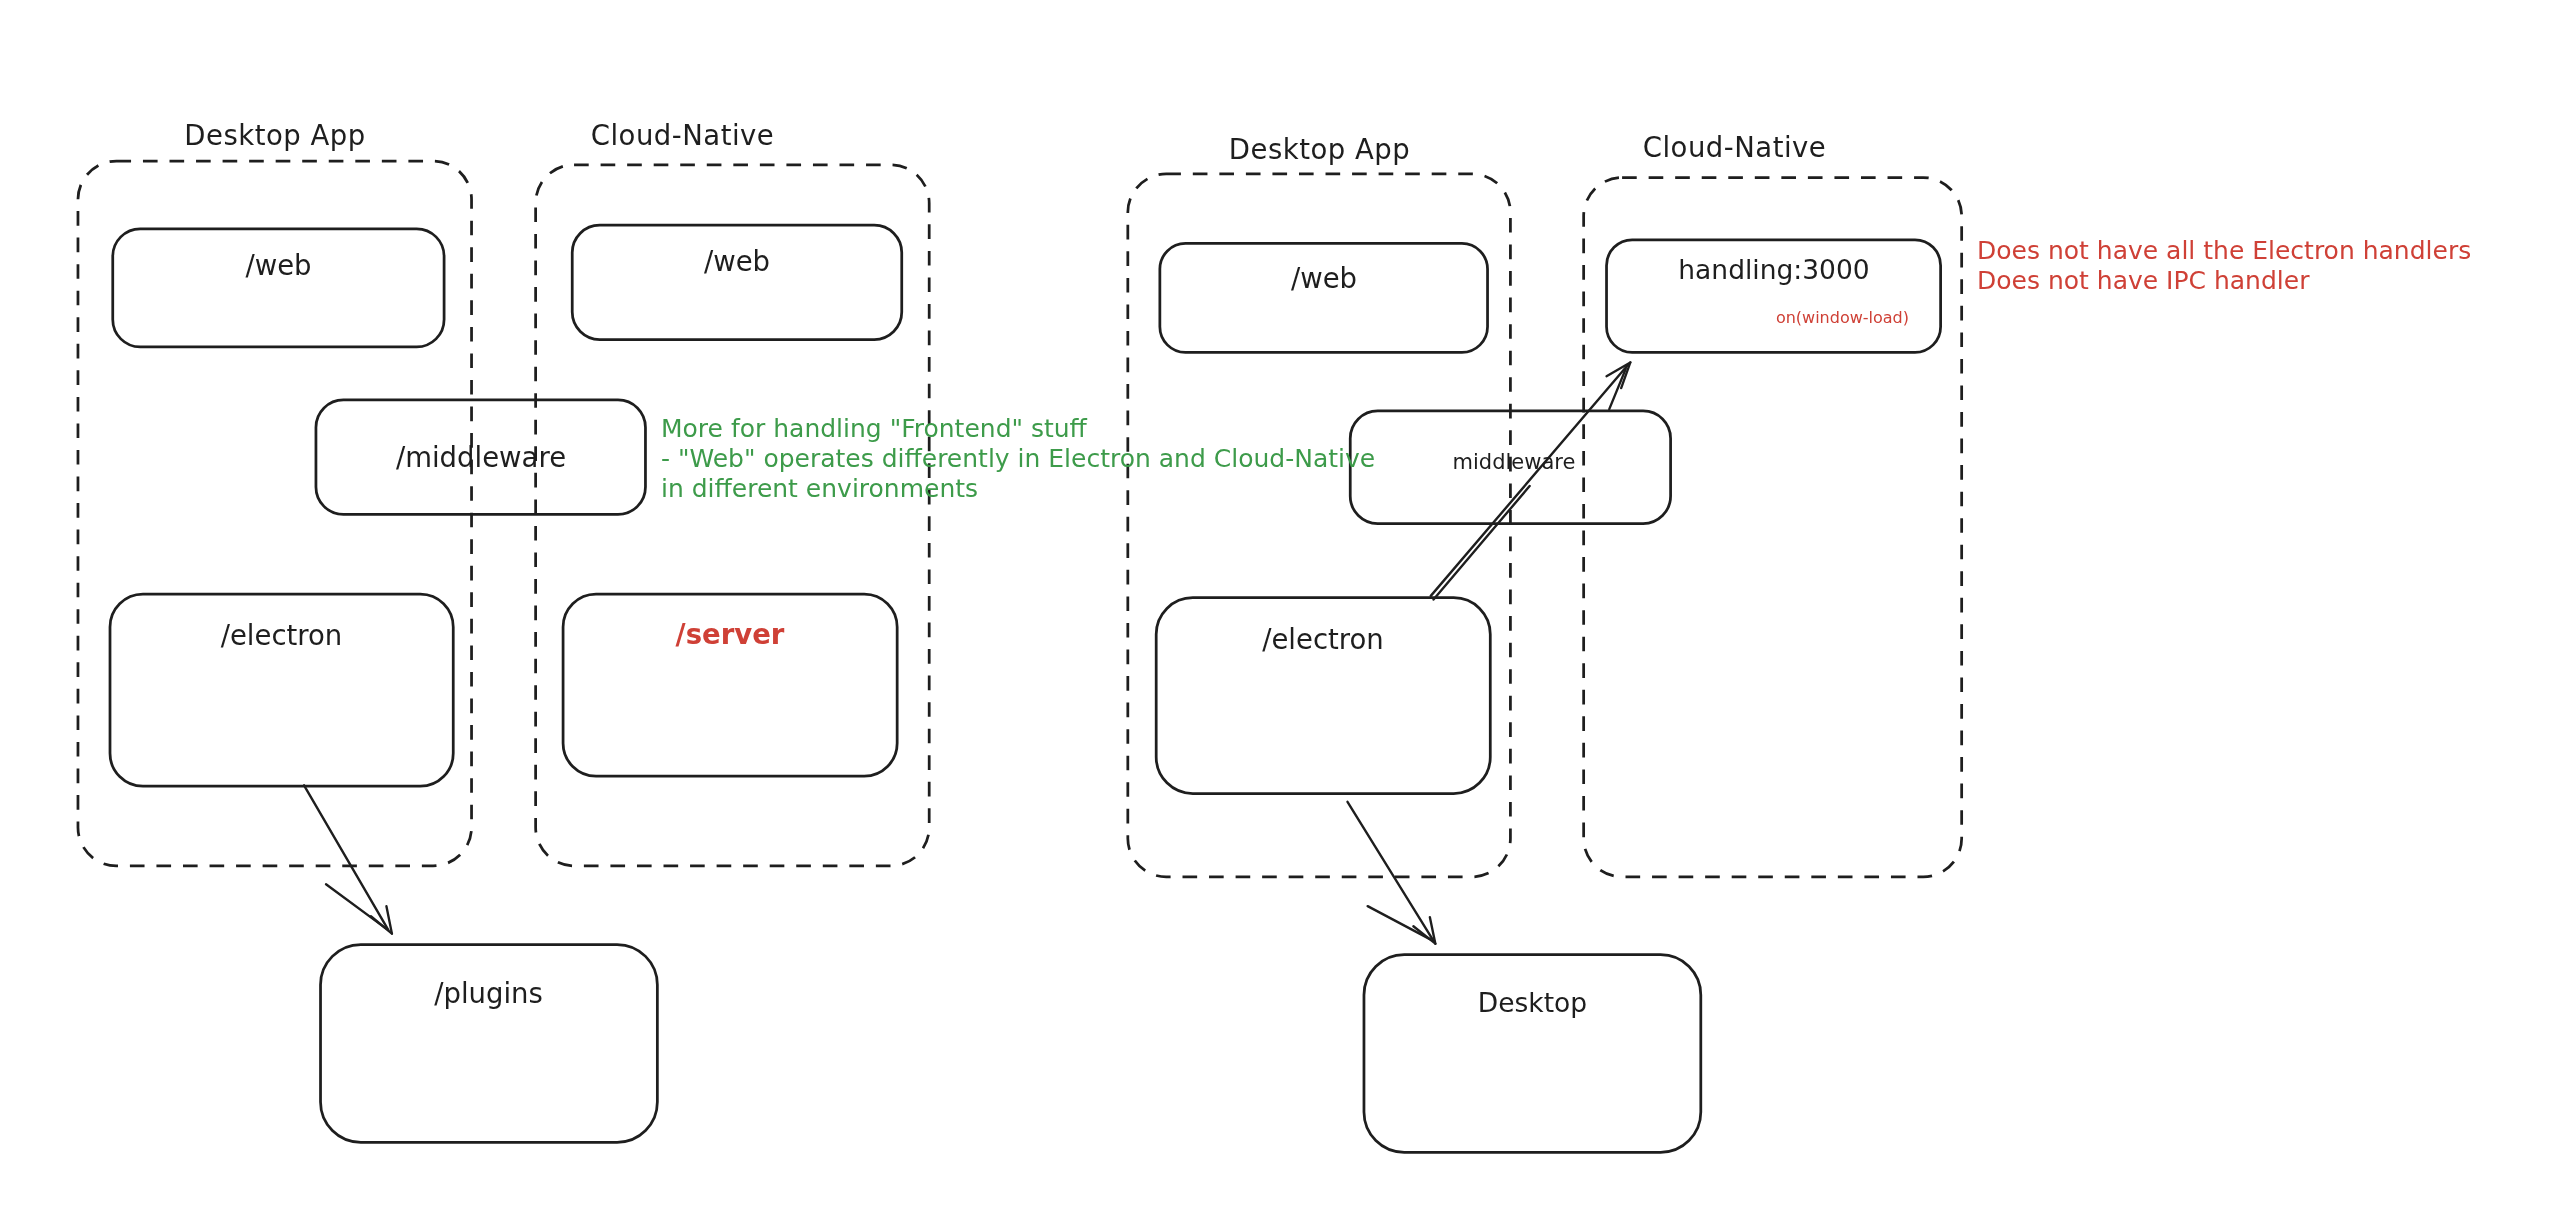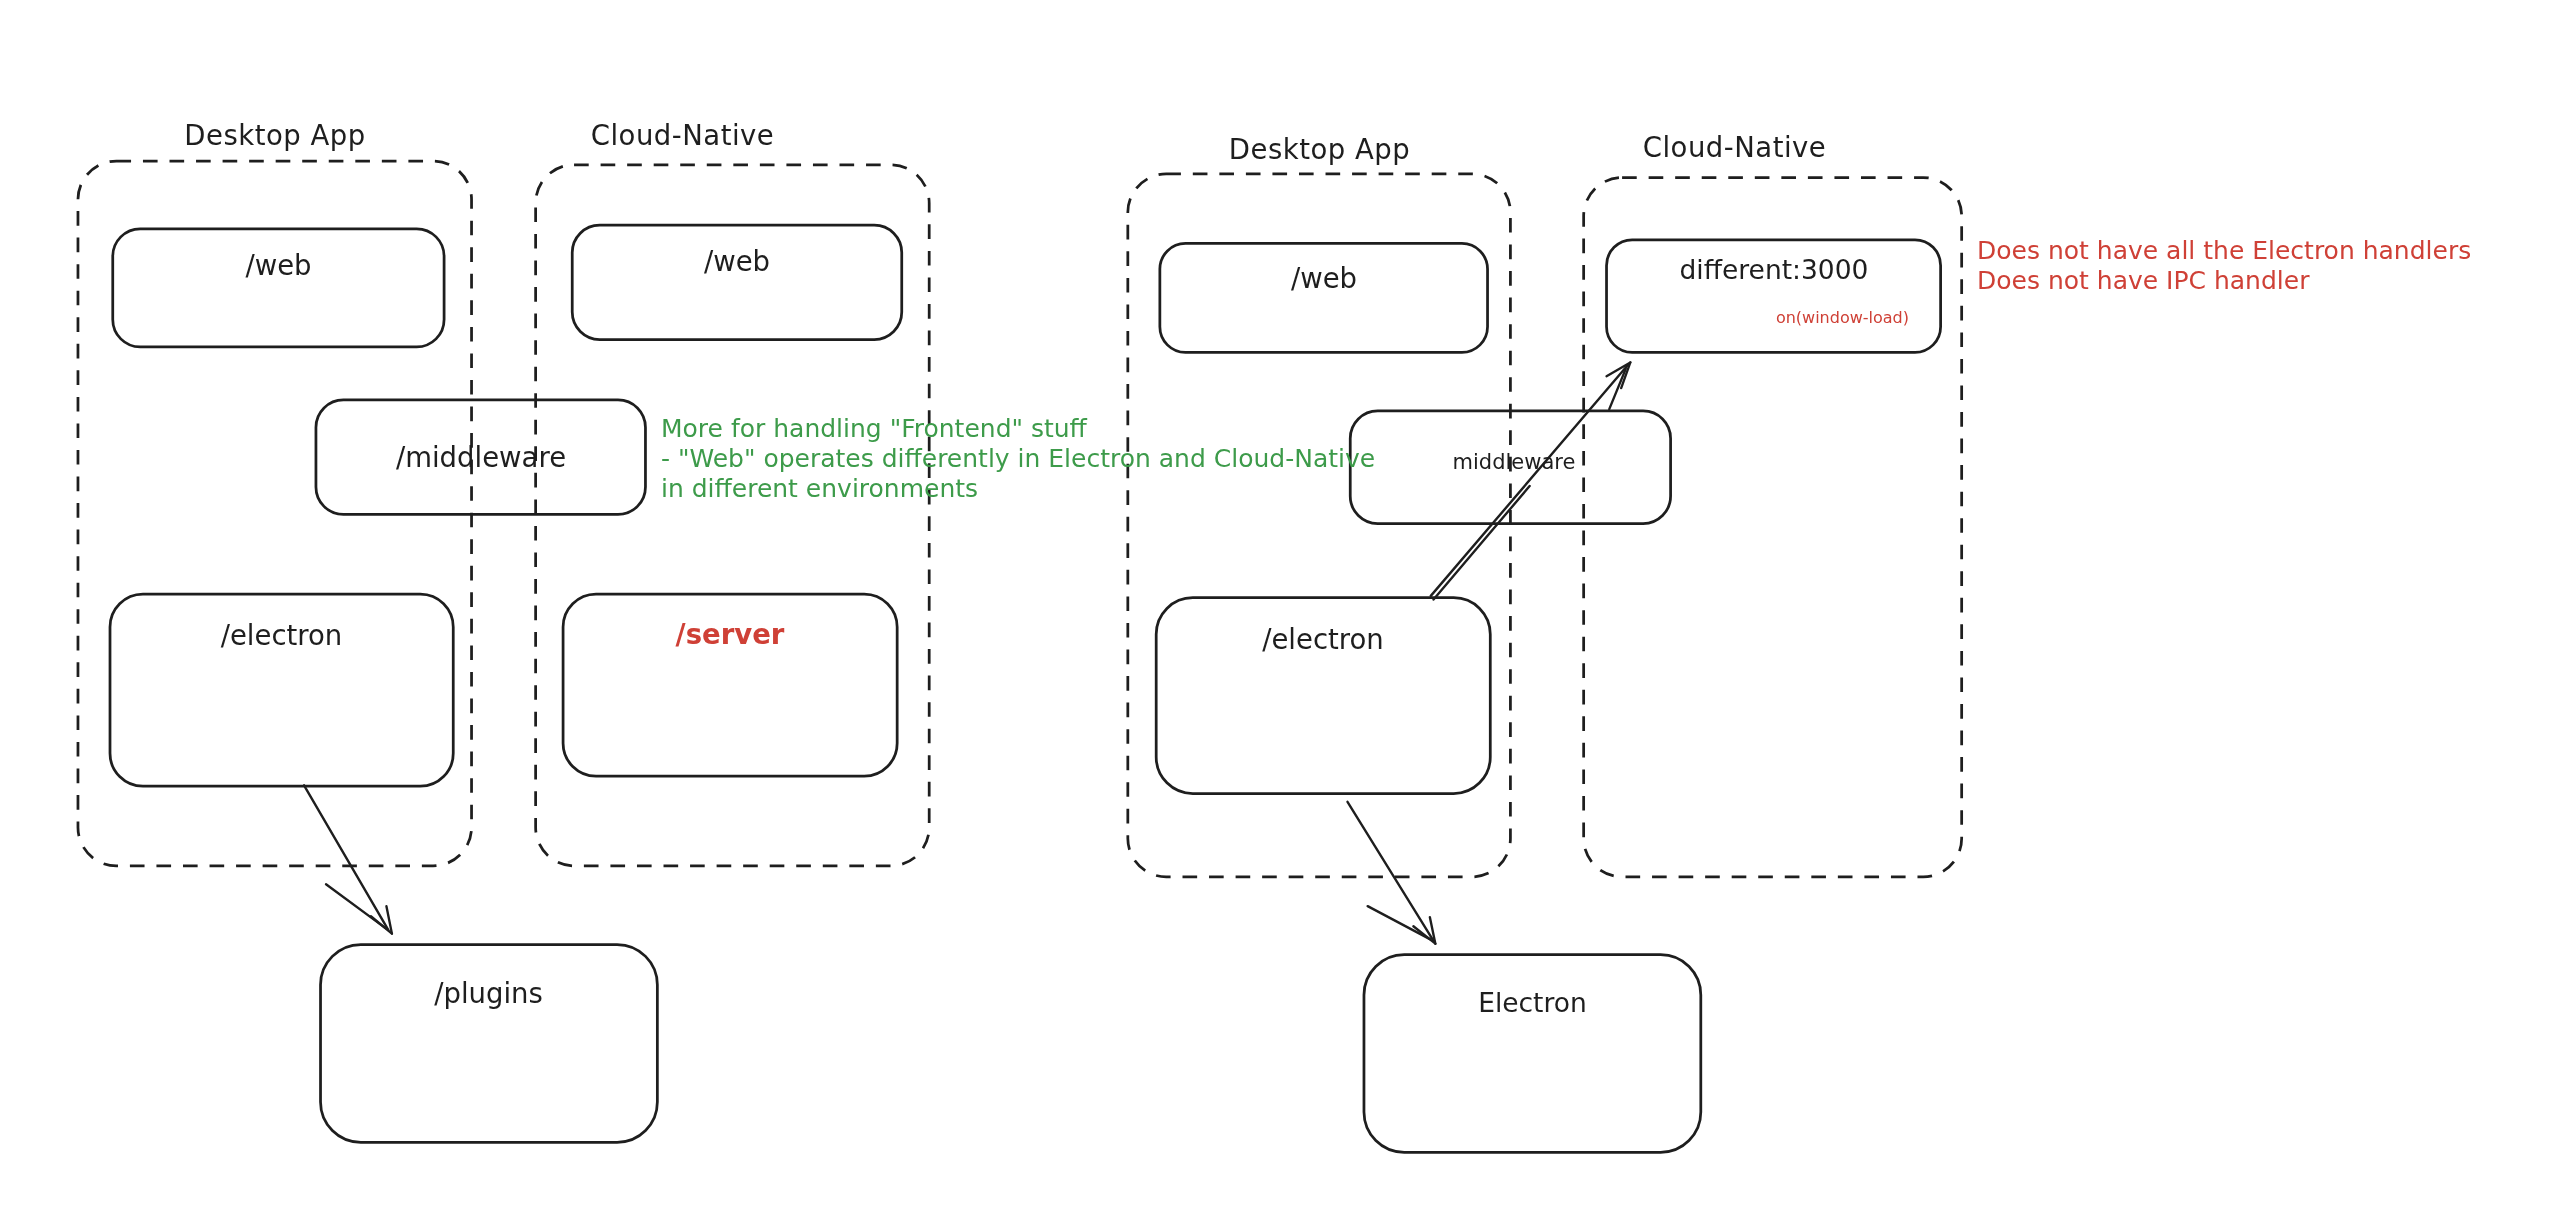--- a/index.html
+++ b/index.html
@@ -99,7 +99,7 @@
 
   <div class="t box-label" style="left:1160px;top:262px;width:328px;">/web</div>
 
-  <div class="t box-label" style="left:1607px;top:254px;width:334px;font-size:26.5px;">different:3000</div>
+  <div class="t box-label" style="left:1607px;top:254px;width:334px;font-size:26.5px;">handling:3000</div>
 
   <div class="t box-label red right-align" style="left:1607px;top:308px;width:302px;font-size:16px;">on(window-load)</div>
 

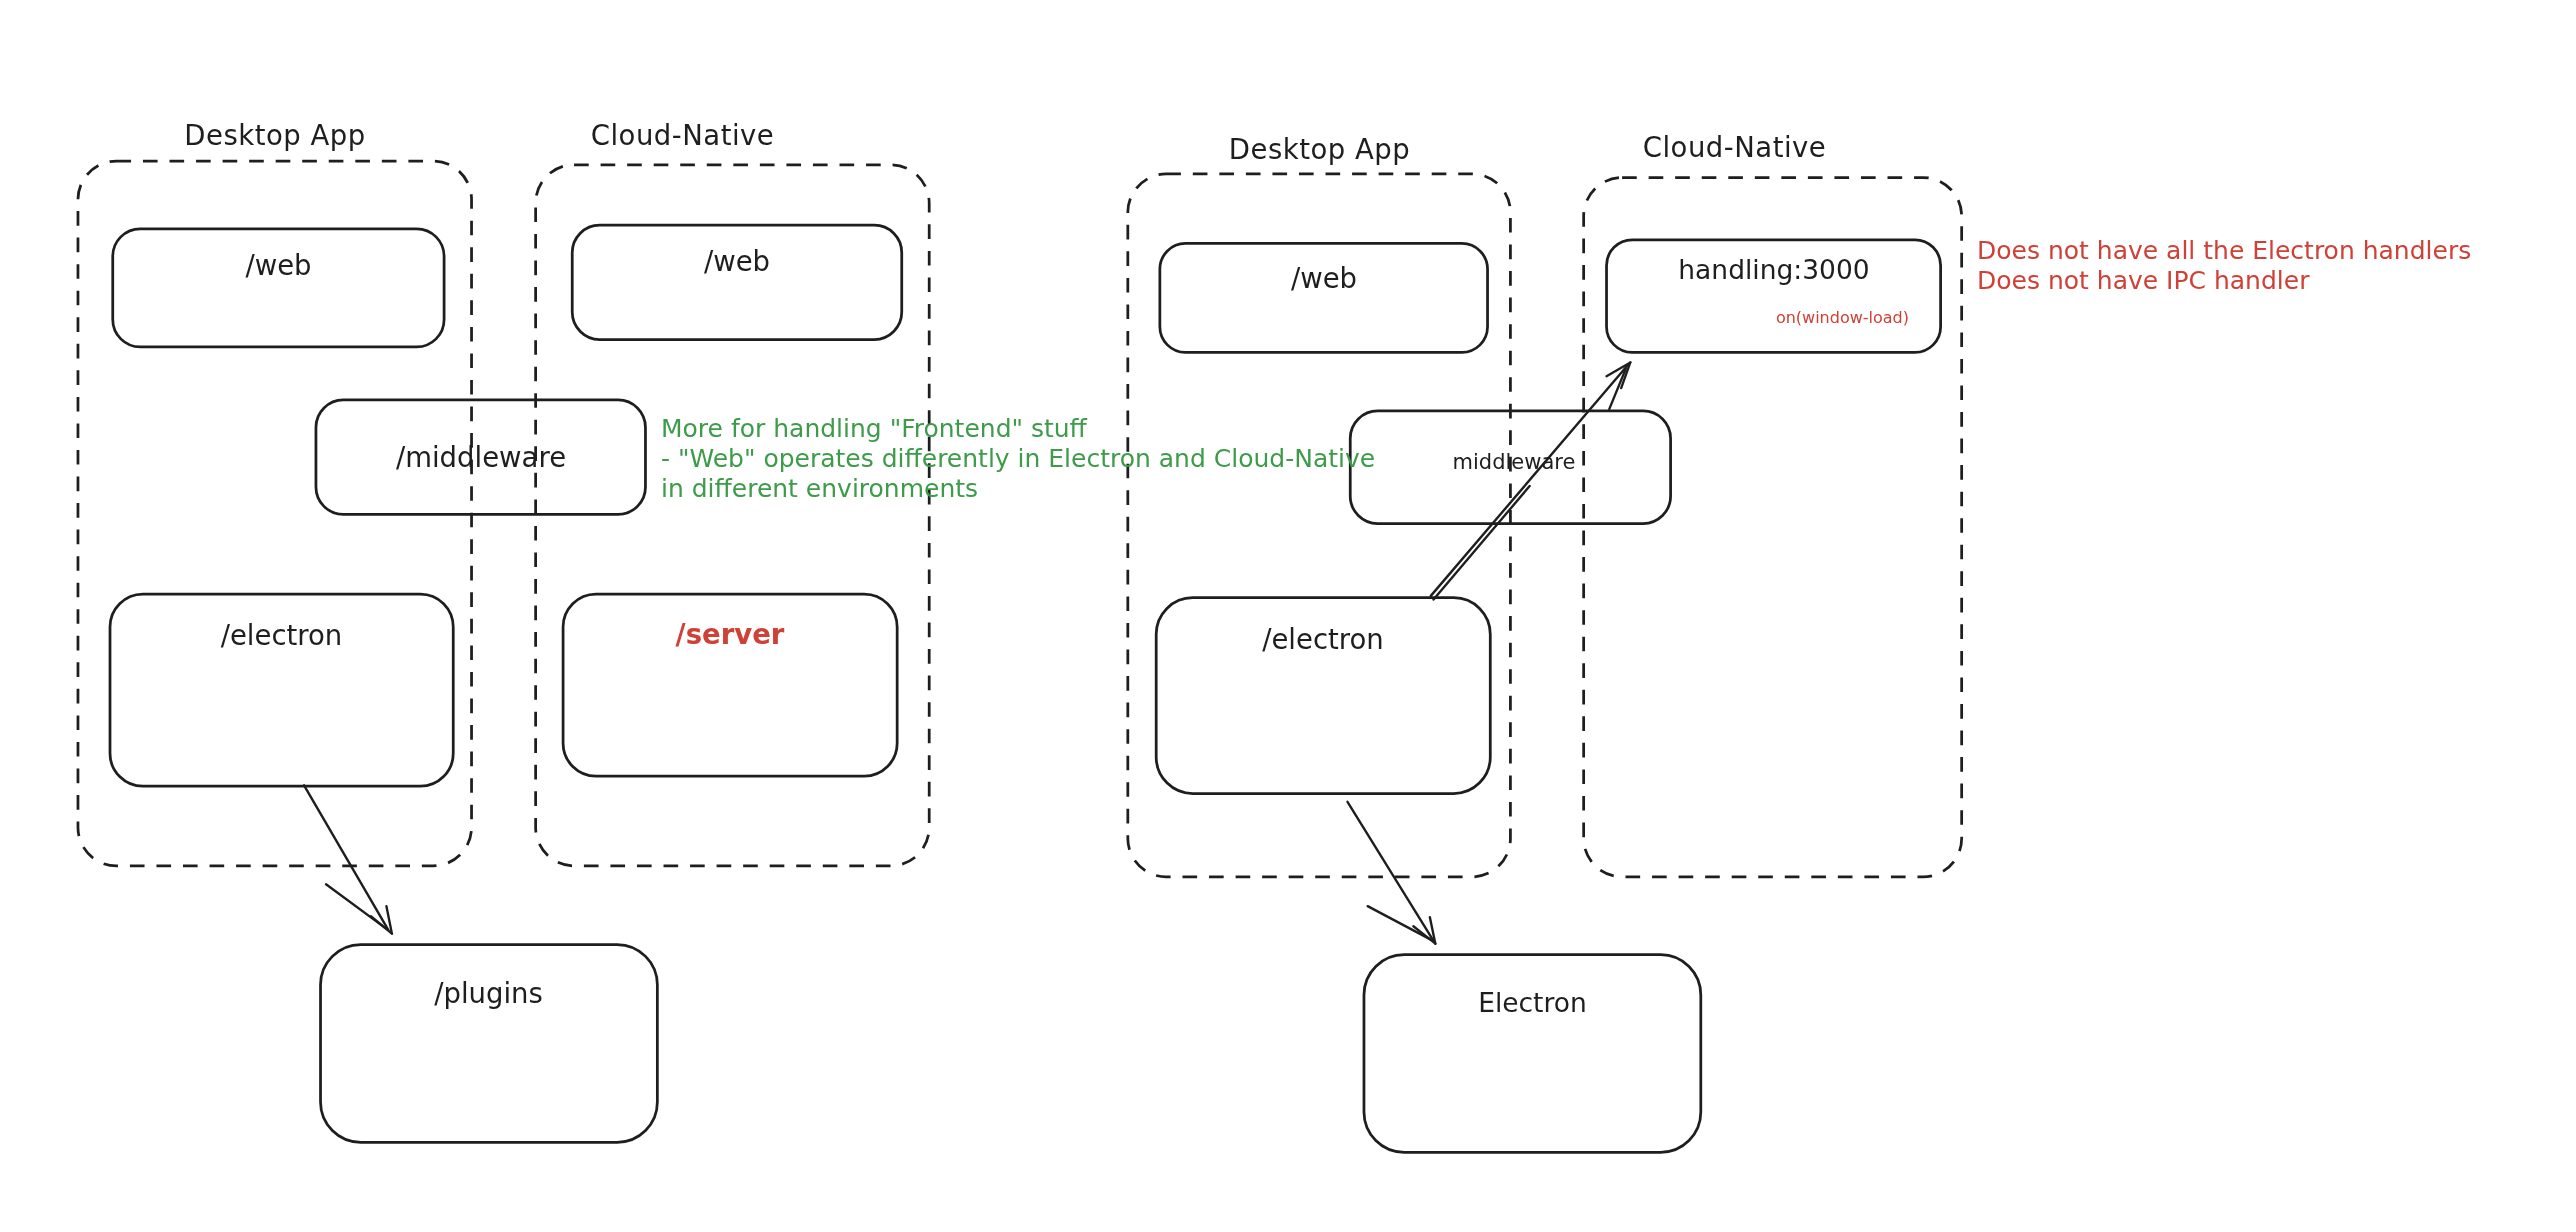--- a/index.html
+++ b/index.html
@@ -107,7 +107,7 @@
 
   <div class="t box-label" style="left:1156px;top:623px;width:334px;">/electron</div>
 
-  <div class="t box-label" style="left:1364px;top:987px;width:337px;font-size:26.5px;">Electron</div>
+  <div class="t box-label" style="left:1364px;top:987px;width:337px;font-size:26.5px;">Desktop</div>
 
   <div class="t note red" style="left:1977px;top:236px;">
     <div>Does not have all the Electron handlers</div>

